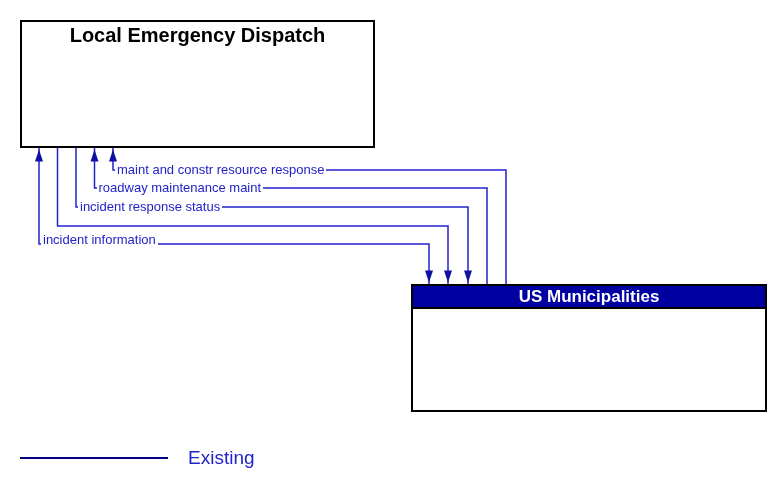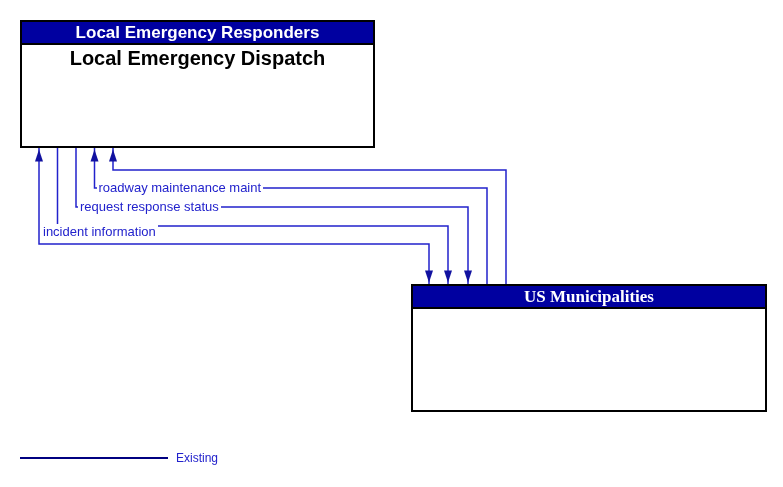--- a/index.html
+++ b/index.html
@@ -96,7 +96,6 @@
     </svg>
 
   <div class="entity-box box1">
-    <div class="entity-header">Local Emergency Responders</div>
     <div class="entity-name">Local Emergency Dispatch</div>
   </div>
 

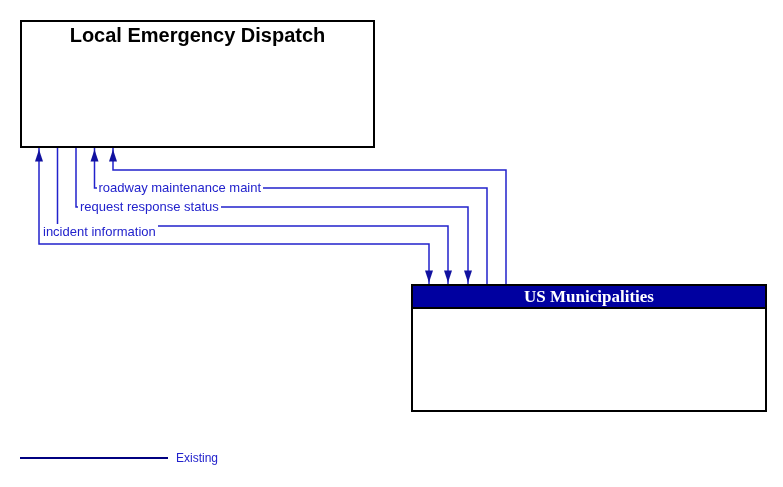--- a/index.html
+++ b/index.html
@@ -103,6 +103,7 @@
     <div class="entity-header">US Municipalities</div>
   </div>
 
+  <span class="flow-label fl-0">maint and constr resource response</span>
   <span class="flow-label fl-1">roadway maintenance maint</span>
   <span class="flow-label fl-2">request response status</span>
   <span class="flow-label fl-4">incident information</span>

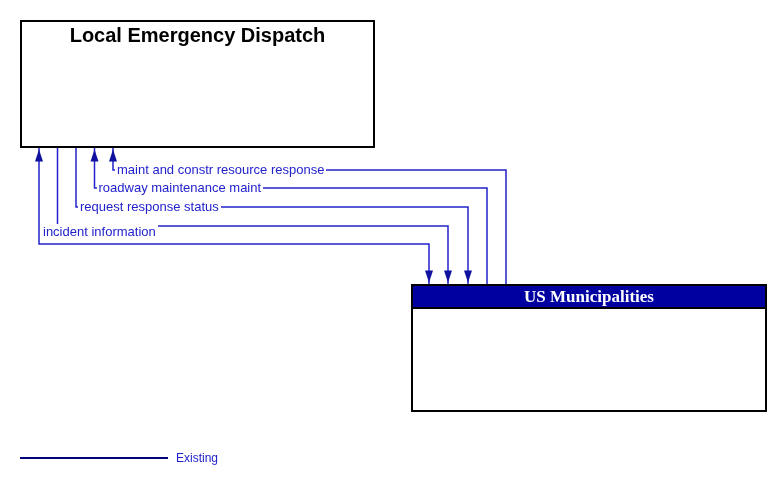--- a/index.html
+++ b/index.html
@@ -105,7 +105,7 @@
 
   <span class="flow-label fl-0">maint and constr resource response</span>
   <span class="flow-label fl-1">roadway maintenance maint</span>
-  <span class="flow-label fl-2">request response status</span>
+  <span class="flow-label fl-2">incident response status</span>
   <span class="flow-label fl-4">incident information</span>
 
   <div class="legend-line"></div>

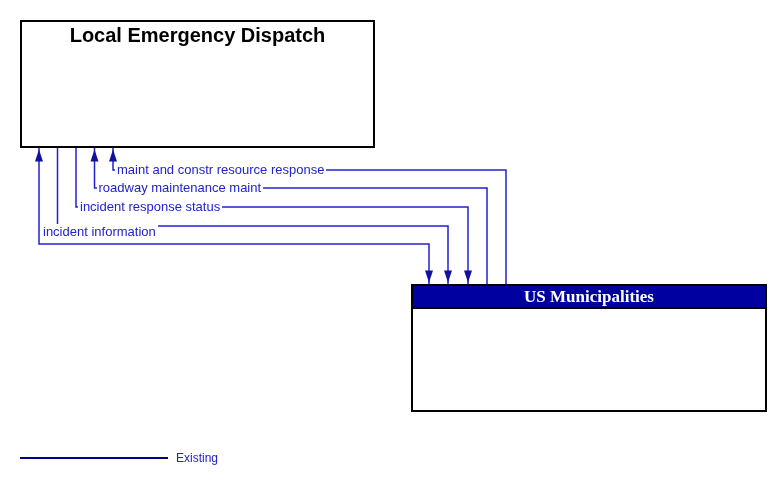--- a/index.html
+++ b/index.html
@@ -58,7 +58,7 @@
   .fl-1 { left: 96.5px; top: 180px; }
   .fl-2 { left: 78px;   top: 199px; }
   .fl-3 { left: 59.5px; top: 218px; }
-  .fl-4 { left: 41px;   top: 224px; }
+  .fl-4 { left: 41px;   top: 232px; }
   .legend-line {
     position: absolute;
     left: 20px;

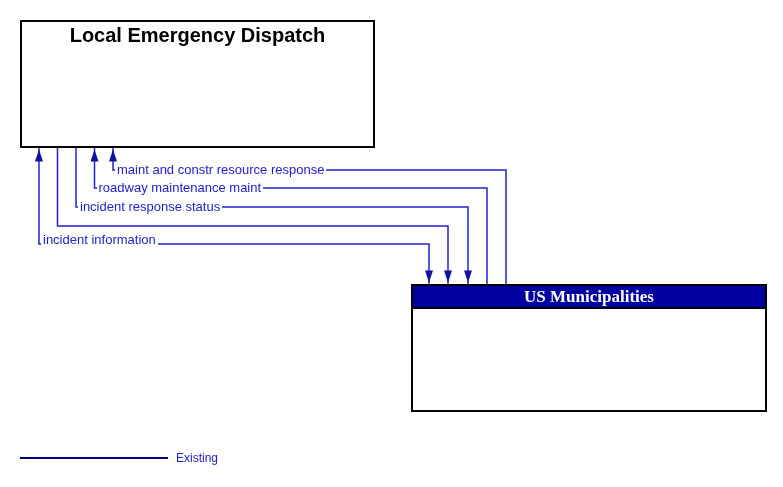--- a/index.html
+++ b/index.html
@@ -23,7 +23,7 @@
     box-sizing: border-box;
   }
   .box1 { left: 20px;  top: 20px;  width: 355px; height: 128px; }
-  .box2 { left: 411px; top: 284px; width: 356px; height: 128px; font-family: Liberation Serif, serif; }
+  .box2 { left: 411px; top: 284px; width: 356px; height: 128px; }
   .entity-header {
     background: var(--header-bg, #0000A0);
     color: var(--header-text, #ffffff);

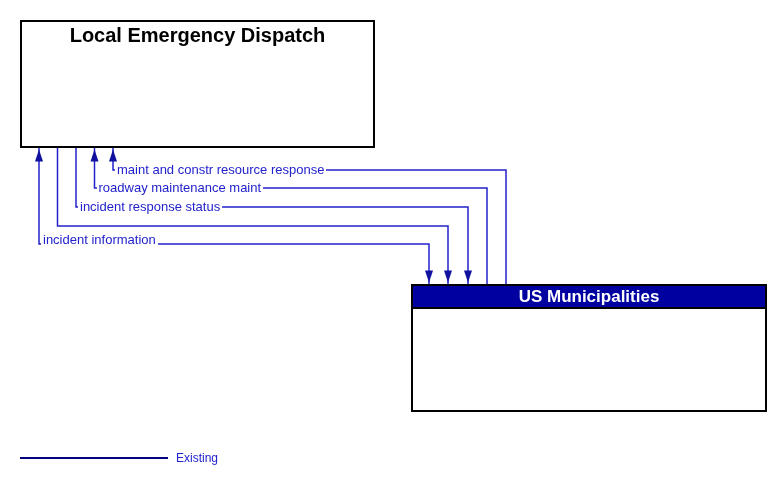--- a/index.html
+++ b/index.html
@@ -69,9 +69,9 @@
   }
   .legend-text {
     position: absolute;
-    left: 176px;
+    left: 188px;
     top: 450px;
-    font-size: 12px;
+    font-size: 19px;
     line-height: 16px;
     color: var(--legend-text, #2222CC);
   }

